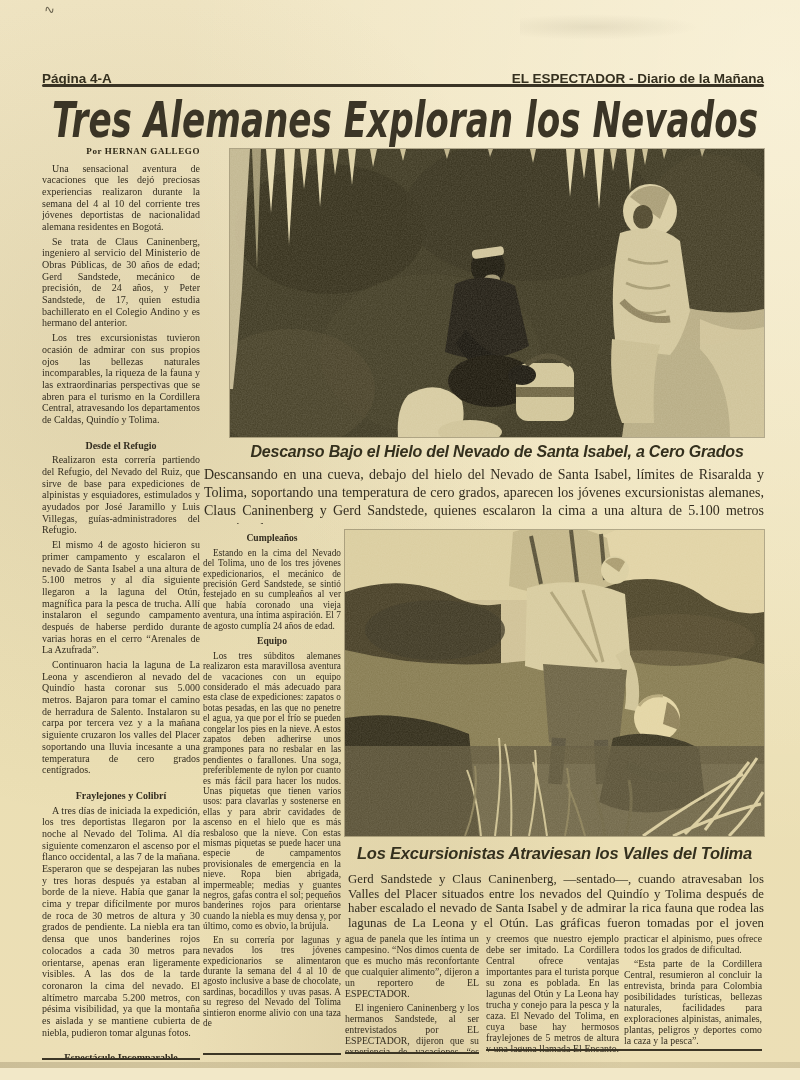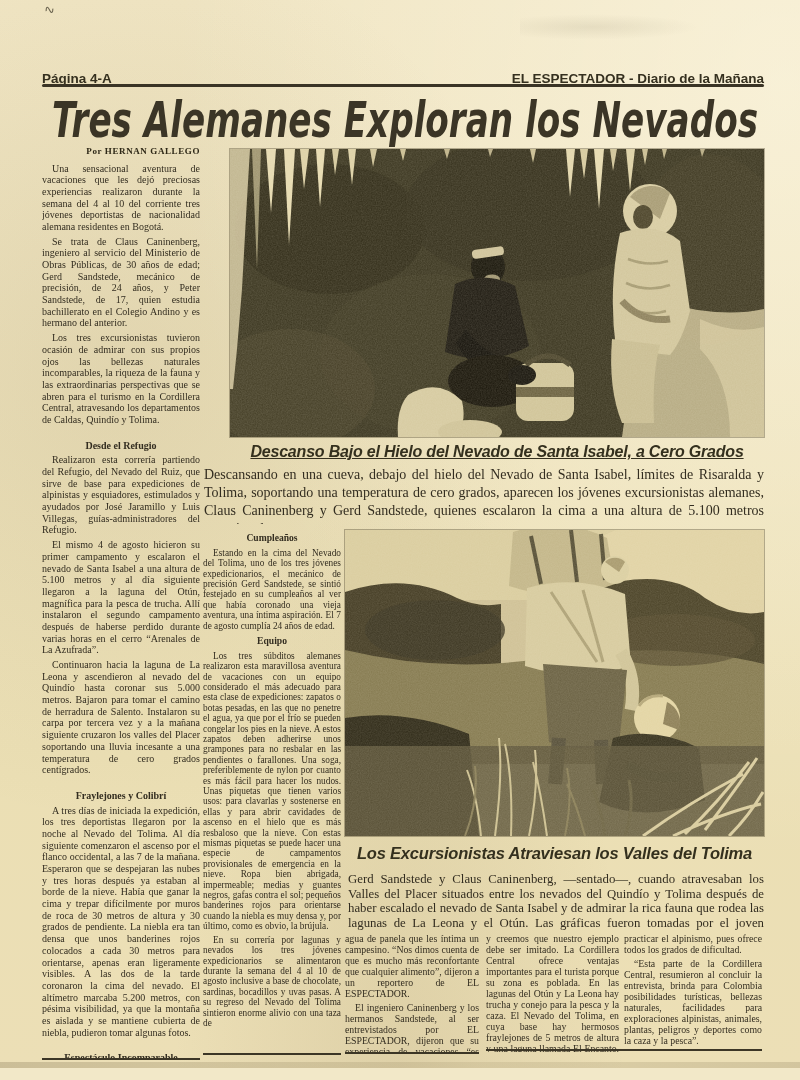--- a/index.html
+++ b/index.html
@@ -52,7 +52,7 @@
 
   .cap-title{position:absolute;text-align:center;font-family:"Liberation Sans",sans-serif;
     font-weight:bold;font-style:italic;color:#34301e;letter-spacing:-.2px;}
-  .cap1-title{left:230px;top:443px;width:534px;font-size:16px;text-decoration:underline;}
+  .cap1-title{left:230px;top:443px;width:534px;font-size:16px;}
   .cap2-title{left:345px;top:844px;width:419px;font-size:16.5px;}
 
   .cap-body{position:absolute;text-align:justify;overflow:hidden;}

